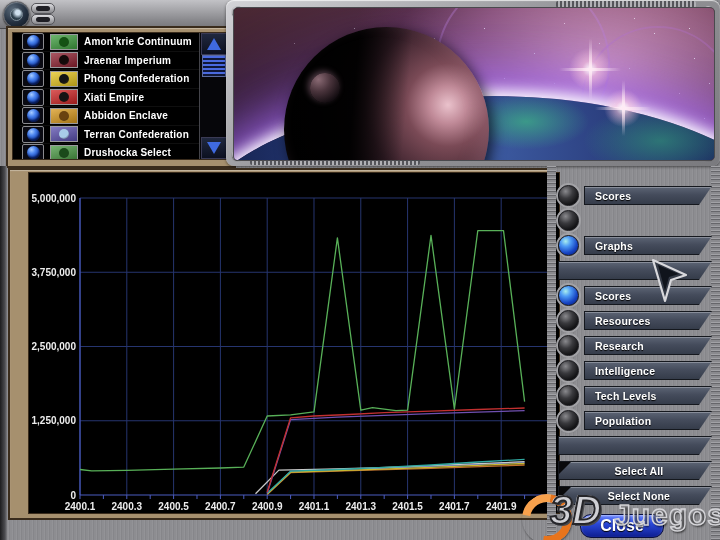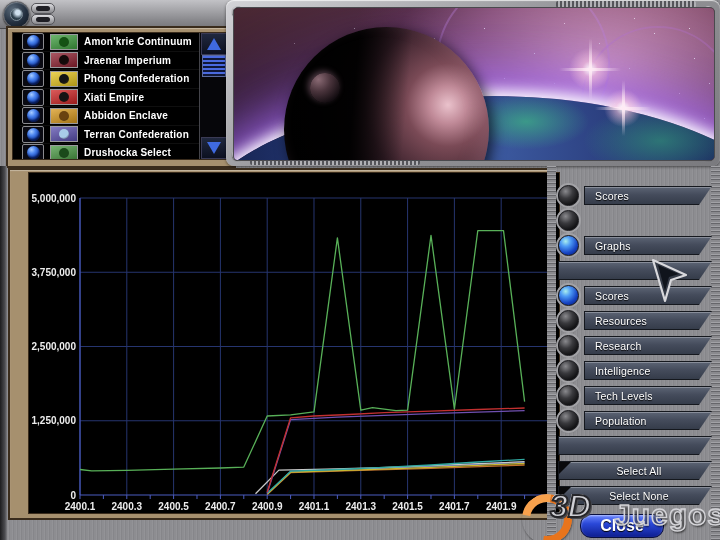--- a/index.html
+++ b/index.html
@@ -106,7 +106,7 @@
     background:linear-gradient(180deg,#5c6474 0%,#454c5c 45%,#353c4a 100%);
     border:1px solid #15181e;box-shadow:inset 0 1px 0 rgba(255,255,255,.28);
     clip-path:polygon(0 0, 100% 0, calc(100% - 13px) 100%, 0 100%);
-    color:#fff;font-size:10.5px;font-weight:normal;letter-spacing:.2px;text-shadow:0 1px 1px #000;}
+    color:#fff;font-size:10.5px;font-weight:bold;letter-spacing:.2px;text-shadow:0 1px 1px #000;}
   .bar-full{margin-left:0;}
   .bar-action{text-align:center;padding-left:8px;}
   .bar-action::before{content:'';position:absolute;left:0;top:0;width:0;height:0;

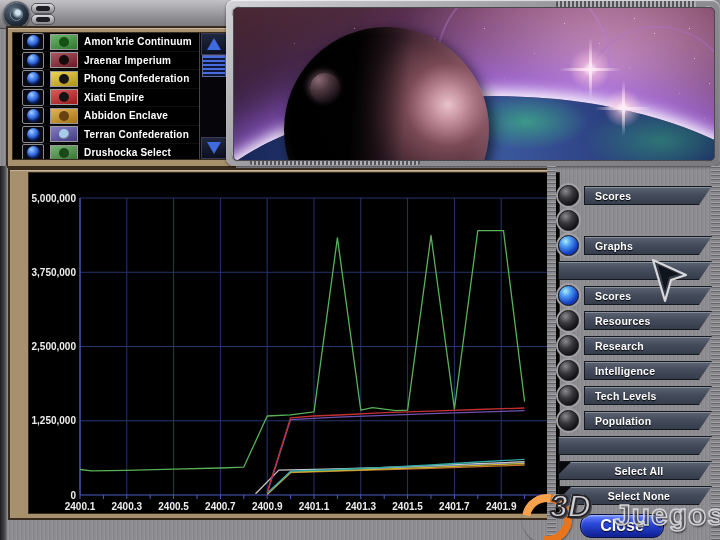--- a/index.html
+++ b/index.html
@@ -119,7 +119,7 @@
   
   .watermark{left:522px;top:490px;width:196px;height:48px;z-index:40;pointer-events:none;}
   .swirl{left:0;top:4px;width:34px;height:34px;border-radius:50%;border:8px solid #e8741c;border-top-color:#f8a14c;border-left-color:transparent;transform:rotate(-35deg);box-shadow:0 1px 2px rgba(0,0,0,.5);}
-  .brand3d{left:28px;top:-2px;font-size:32px;font-weight:bold;font-style:italic;color:#cfcfd4;
+  .brand3d{left:28px;top:-2px;font-size:40px;font-weight:bold;font-style:italic;color:#cfcfd4;
     -webkit-text-stroke:2px #26262a;text-shadow:2px 2px 0 #4a4a4e, -1px -1px 0 #f0f0f4;}
   .brandname{left:92px;top:8px;font-size:30px;font-weight:bold;color:rgba(205,205,210,.18);
     -webkit-text-stroke:1.5px #d4d4d8;text-shadow:1px 2px 2px rgba(0,0,0,.6);letter-spacing:1px;}

